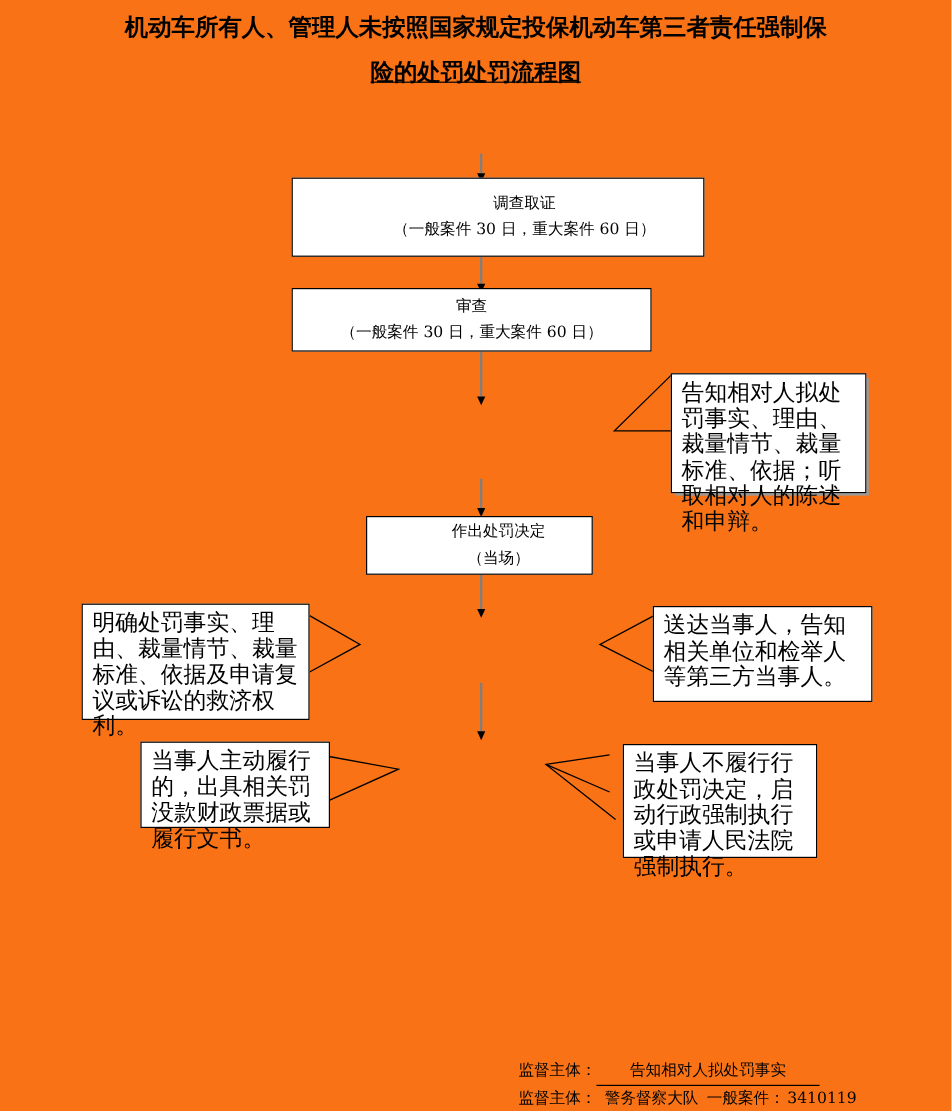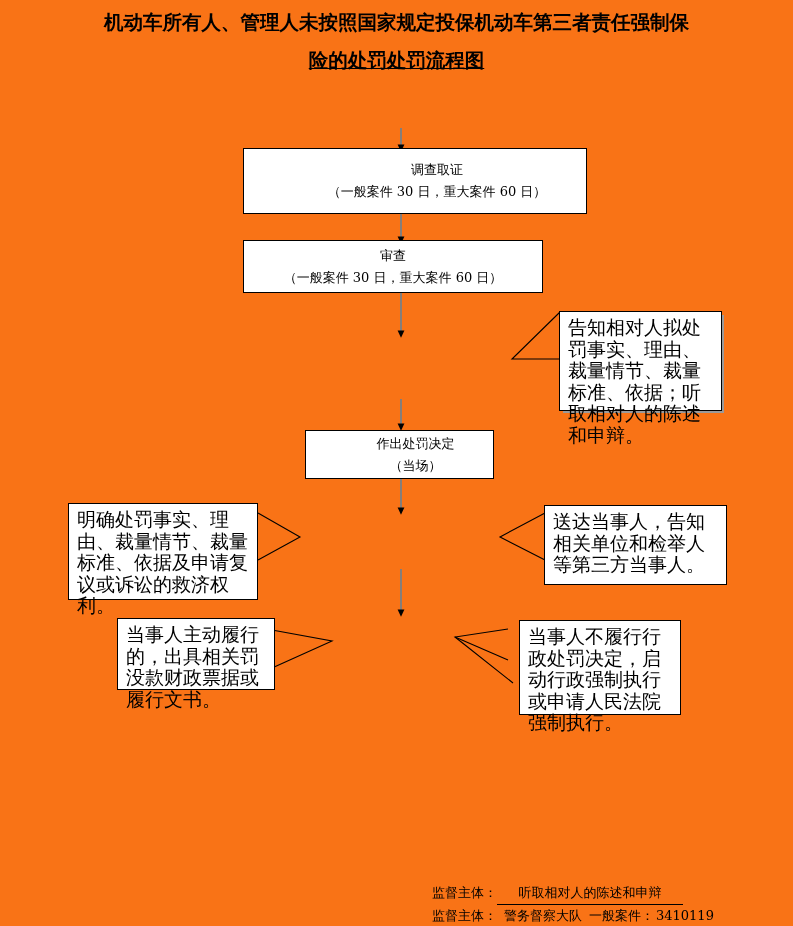--- a/index.html
+++ b/index.html
@@ -185,7 +185,7 @@
 
   <div class="footer">
     <span class="row">
-      <span>监督主体：</span><span class="u u-org">听取相对人的陈述和申辩</span>
+      <span>监督主体：</span><span class="u u-org">告知相对人拟处罚事实</span>
     </span>
     <span class="row">
       <span>监督主体：</span><span class="u u-sup">警务督察大队</span><span>一般案件：</span><span class="u u-phone">3410119</span>

